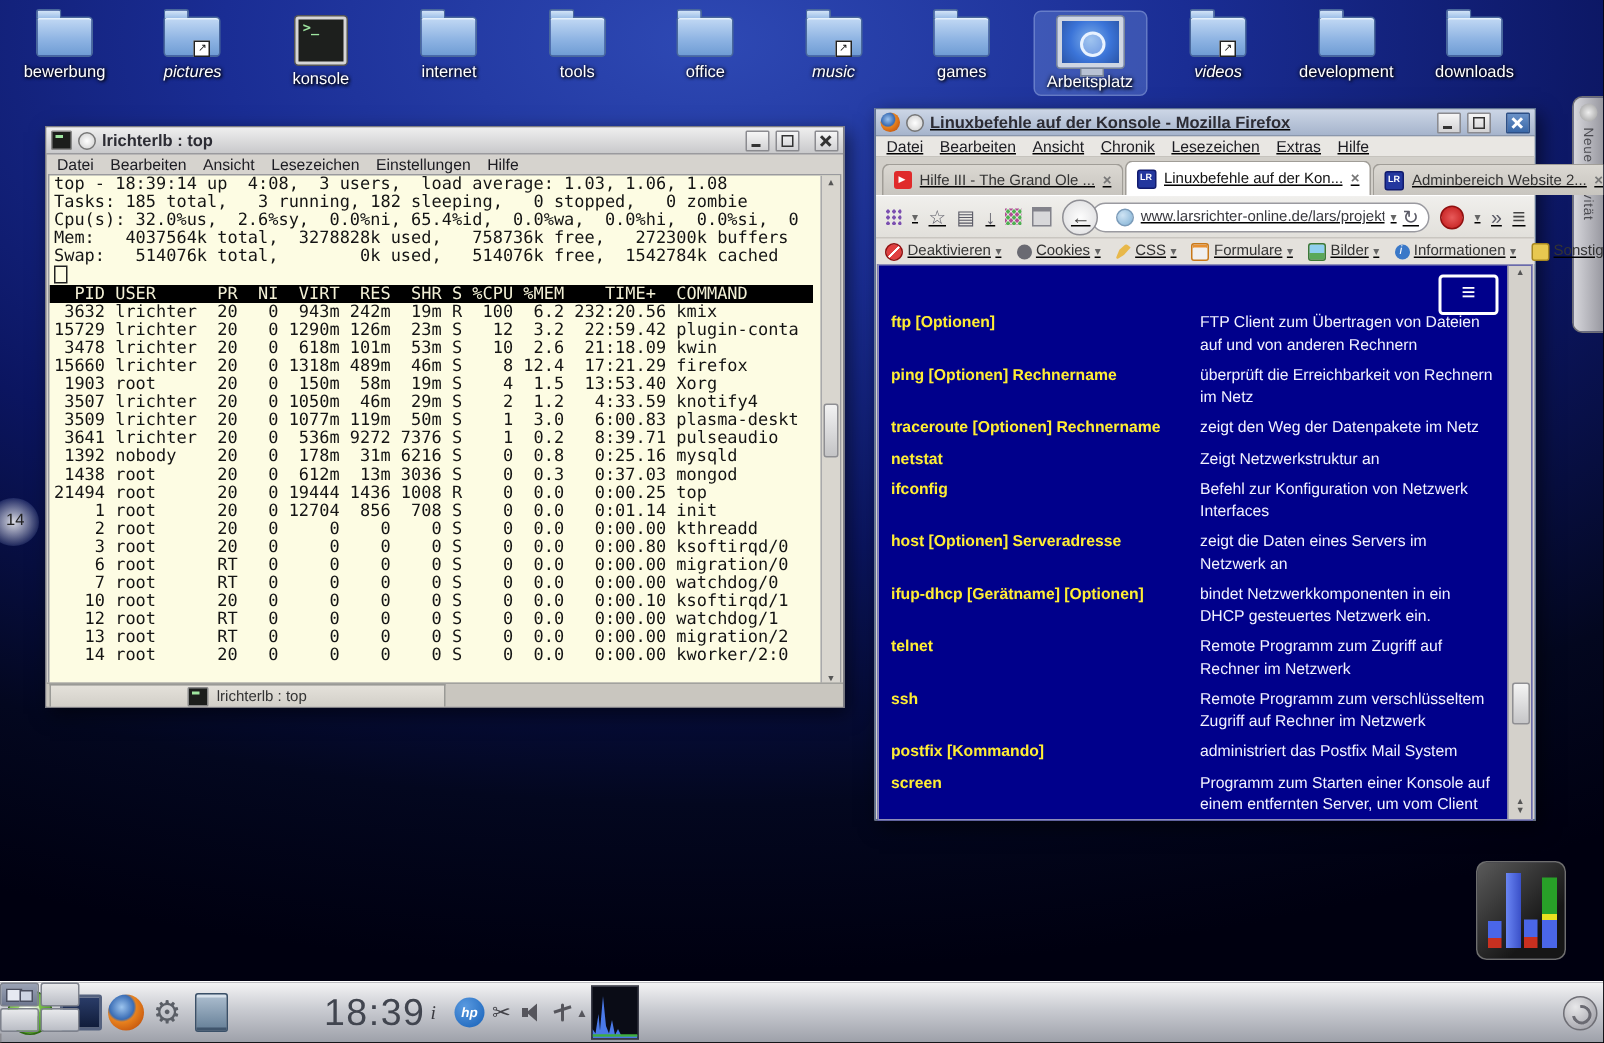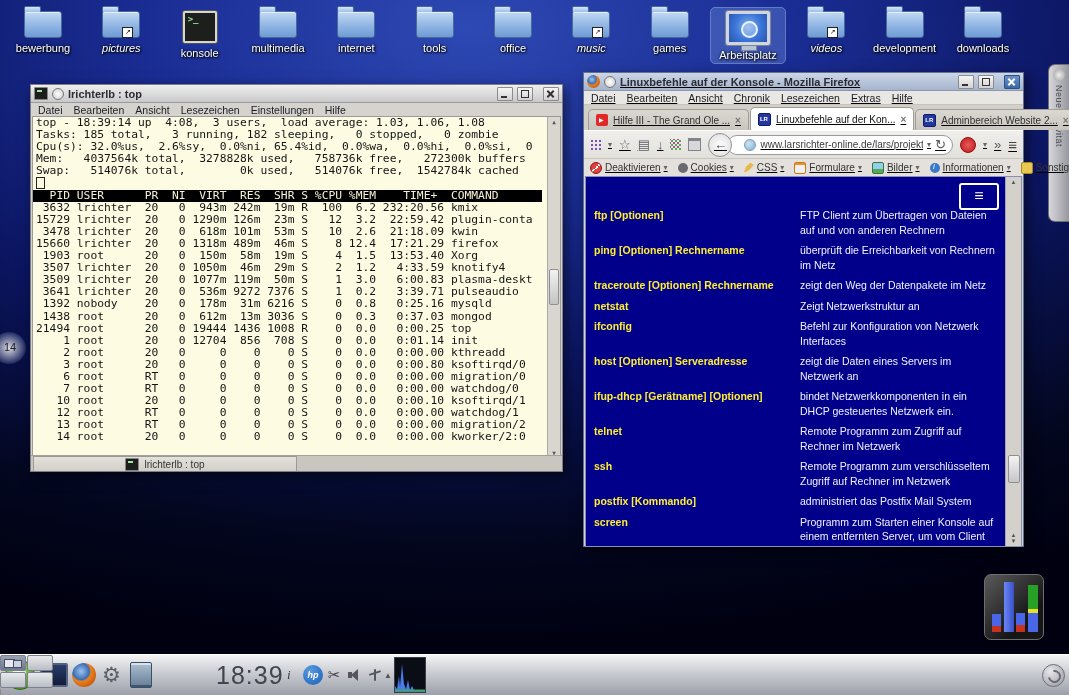--- a/index.html
+++ b/index.html
@@ -211,12 +211,6 @@
         <div class="dicon-label" data-interactable="false">konsole</div>
       </div>
 
-      <div class="dicon" data-interactable="true">
-        <div class="dicon-img ic-folder" data-interactable="false">
-          
-        </div>
-        <div class="dicon-label" data-interactable="false">multimedia</div>
-      </div>
 
       <div class="dicon" data-interactable="true">
         <div class="dicon-img ic-folder" data-interactable="false">

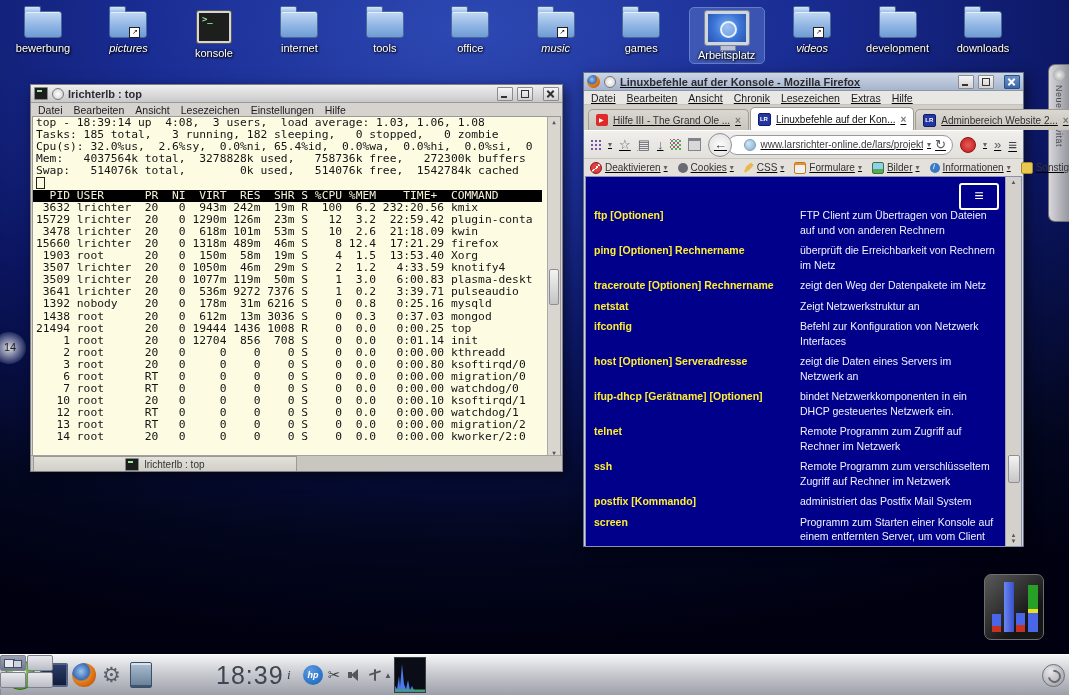--- a/index.html
+++ b/index.html
@@ -323,7 +323,7 @@
           <div class="tl" data-interactable="false"> 1903 root      20   0  150m  58m  19m S    4  1.5  13:53.40 Xorg</div>
           <div class="tl" data-interactable="false"> 3507 lrichter  20   0 1050m  46m  29m S    2  1.2   4:33.59 knotify4</div>
           <div class="tl" data-interactable="false"> 3509 lrichter  20   0 1077m 119m  50m S    1  3.0   6:00.83 plasma-deskt</div>
-          <div class="tl" data-interactable="false"> 3641 lrichter  20   0  536m 9272 7376 S    1  0.2   3:39.71 pulseaudio</div>
+          <div class="tl" data-interactable="false"> 3641 lrichter  20   0  536m 9272 7376 S    1  0.2   8:39.71 pulseaudio</div>
           <div class="tl" data-interactable="false"> 1392 nobody    20   0  178m  31m 6216 S    0  0.8   0:25.16 mysqld</div>
           <div class="tl" data-interactable="false"> 1438 root      20   0  612m  13m 3036 S    0  0.3   0:37.03 mongod</div>
           <div class="tl" data-interactable="false">21494 root      20   0 19444 1436 1008 R    0  0.0   0:00.25 top</div>

